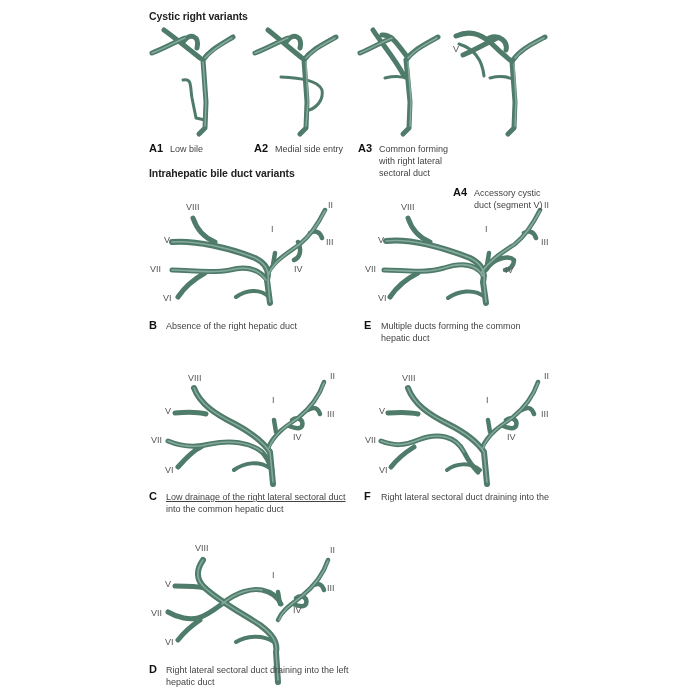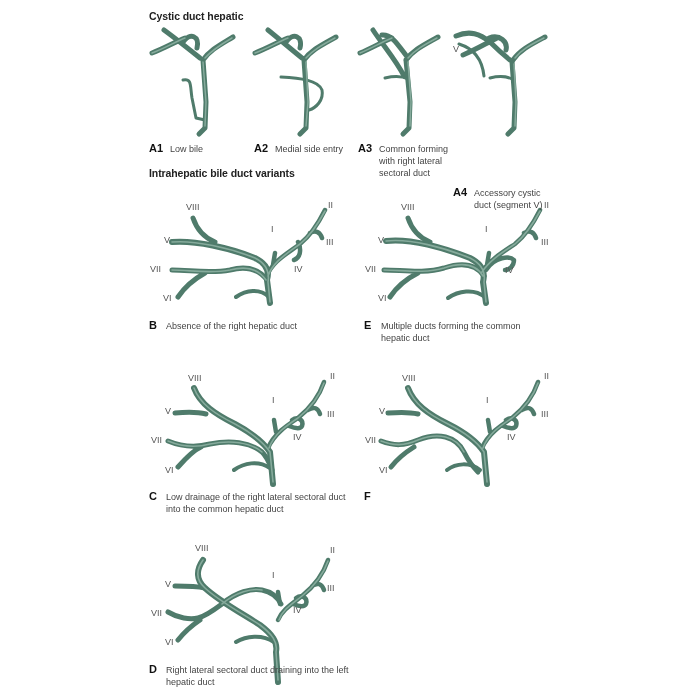--- a/index.html
+++ b/index.html
@@ -17,7 +17,7 @@
 </head>
 <body>
 
-<div class="section-title" style="left:149px;top:10px;">Cystic duct hepatic</div>
+<div class="section-title" style="left:149px;top:10px;">Cystic right variants</div>
 <div class="section-title" style="left:149px;top:167px;">Intrahepatic bile duct variants</div>
 
 <svg class="art" width="700" height="700">

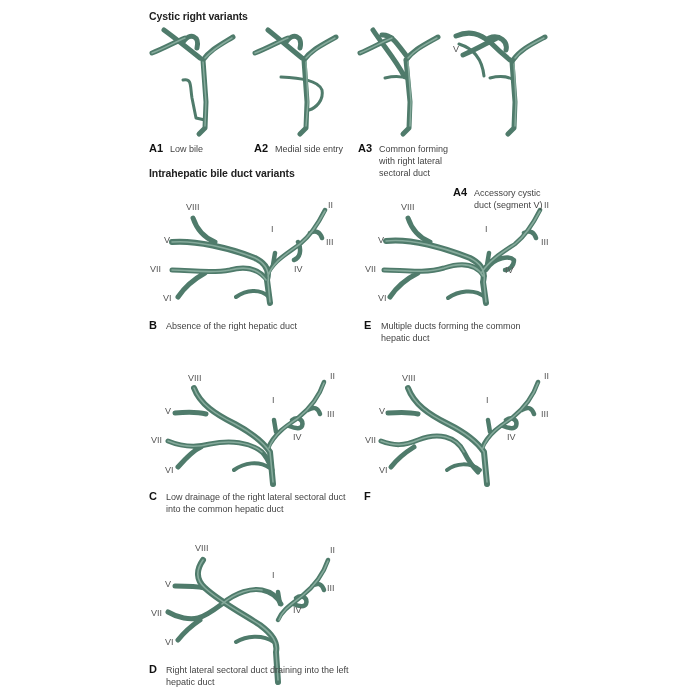--- a/index.html
+++ b/index.html
@@ -179,7 +179,7 @@
 </div>
 <div class="caption" style="left:149px;top:491px;width:210px;">
   <span class="tag">C</span>
-  <span class="txt" style="padding-left:17px;">Low drainage of the right lateral sectoral duct</span>
+  <span class="txt" style="padding-left:17px;text-decoration:underline;">Low drainage of the right lateral sectoral duct</span>
   <span class="txt" style="padding-left:17px;">into the common hepatic duct</span>
 </div>
 <div class="caption" style="left:364px;top:491px;width:200px;">

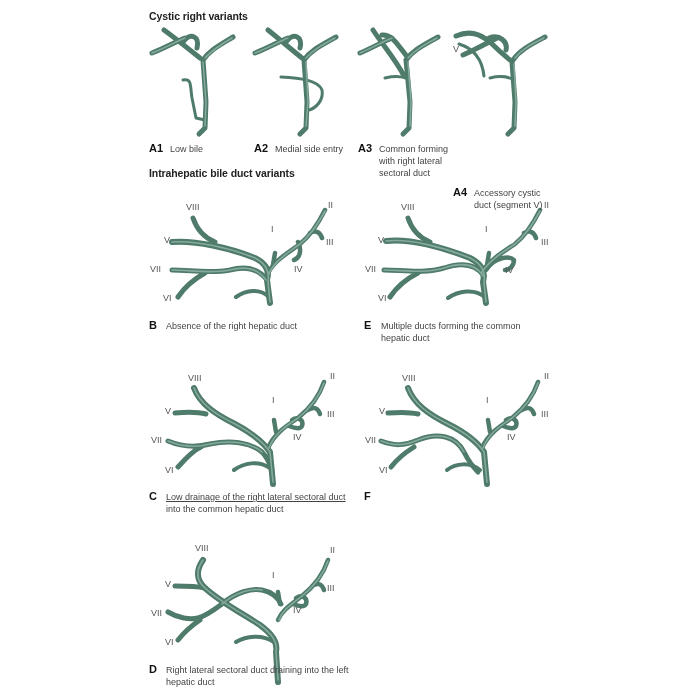--- a/index.html
+++ b/index.html
@@ -184,6 +184,7 @@
 </div>
 <div class="caption" style="left:364px;top:491px;width:200px;">
   <span class="tag">F</span>
+  <span class="txt" style="padding-left:17px;">Right lateral sectoral duct draining into the</span>
 </div>
 <div class="caption" style="left:149px;top:664px;width:220px;">
   <span class="tag">D</span>

